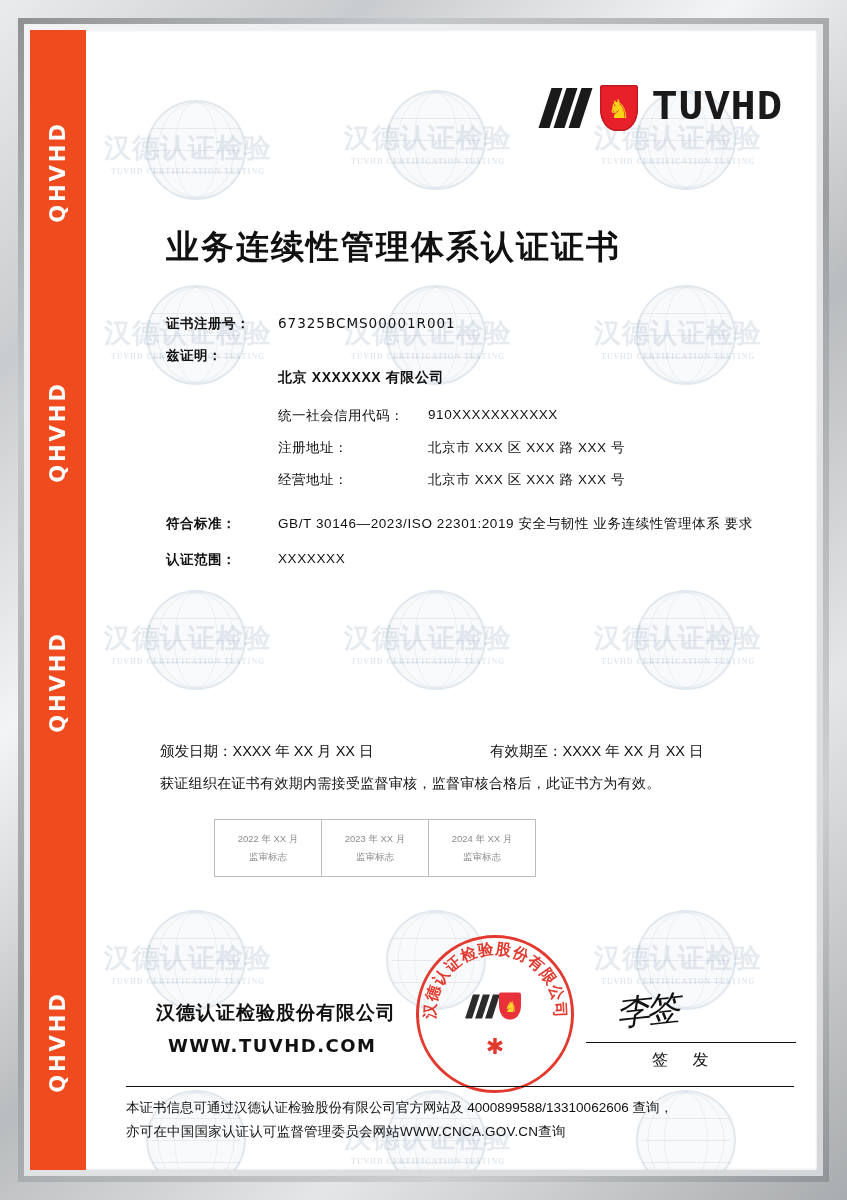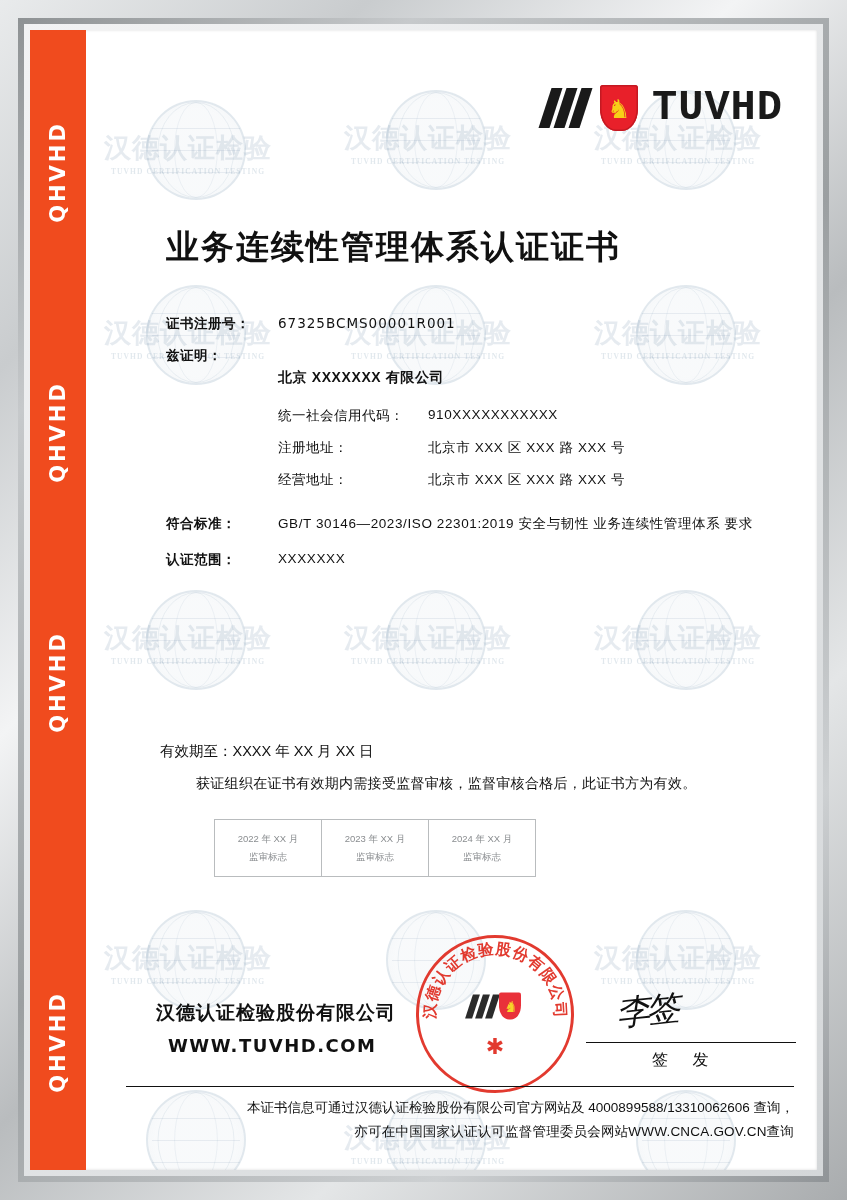--- a/index.html
+++ b/index.html
@@ -545,6 +545,9 @@
       </div>
 
       <div class="dates">
+        <div class="issue">
+          <span>颁发日期：</span><span>XXXX 年 XX 月 XX 日</span>
+        </div>
         <div class="expiry">
           <span>有效期至：</span><span>XXXX 年 XX 月 XX 日</span>
         </div>

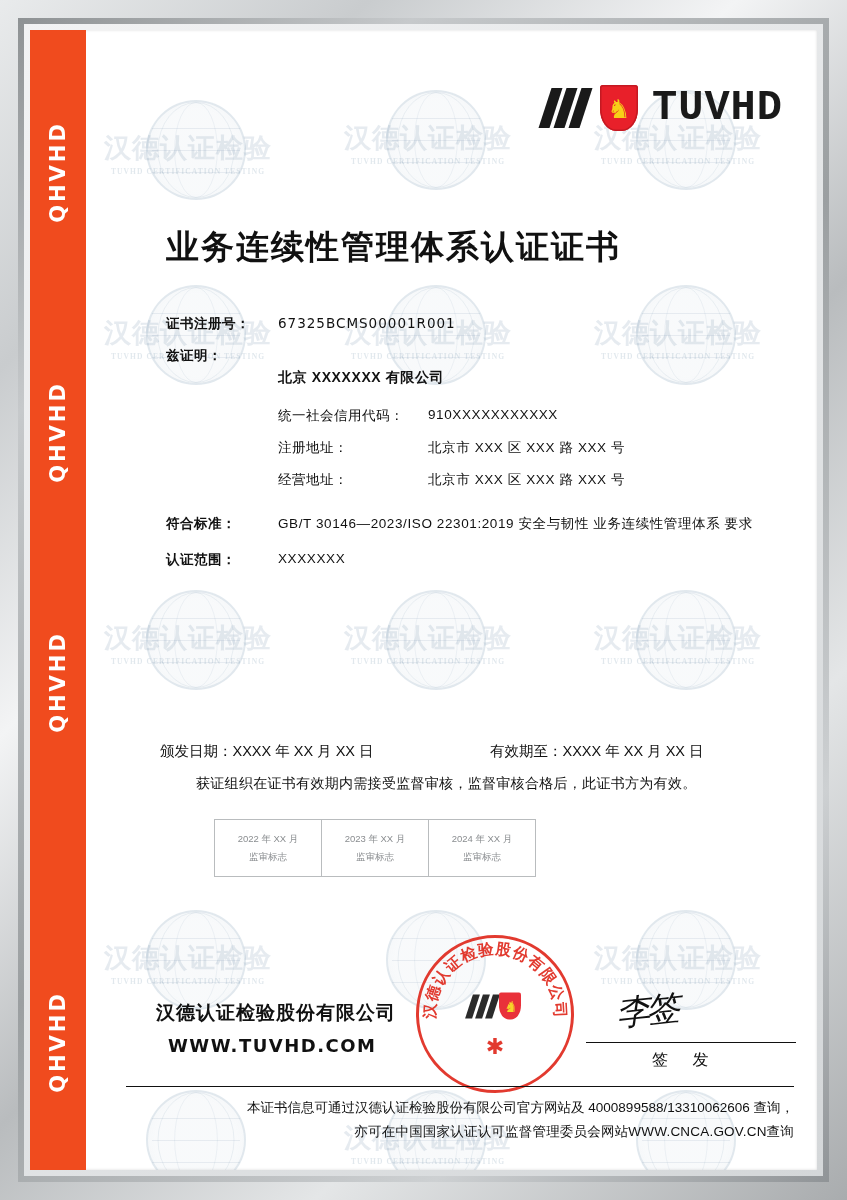--- a/index.html
+++ b/index.html
@@ -207,7 +207,6 @@
     font-size: 14px;
     color: #111;
     letter-spacing: 0.3px;
-    margin-left: 36px;
   }
 
   

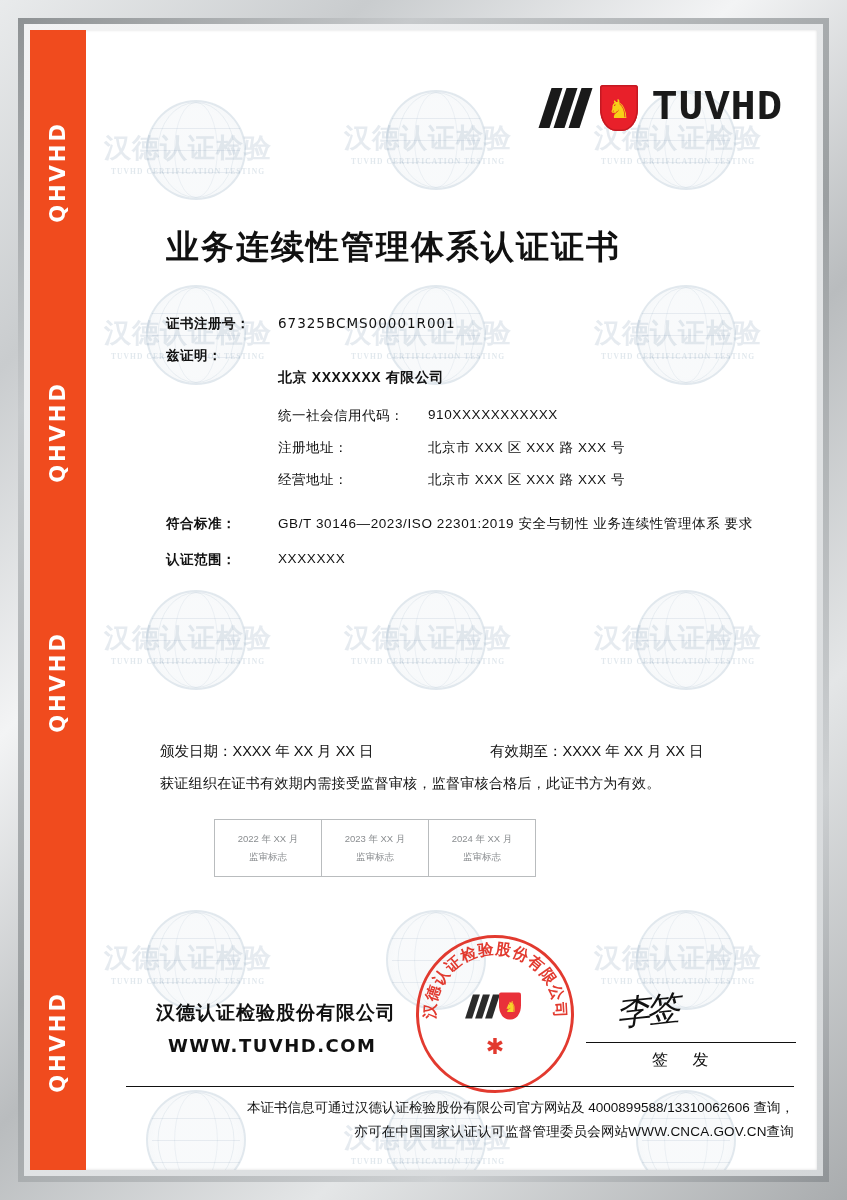--- a/index.html
+++ b/index.html
@@ -330,7 +330,7 @@
     position: absolute;
     left: 40px; top: 1066px;
     width: 668px;
-    text-align: right;
+    text-align: left;
     font-size: 13.5px;
     line-height: 1.75;
     color: #111;

